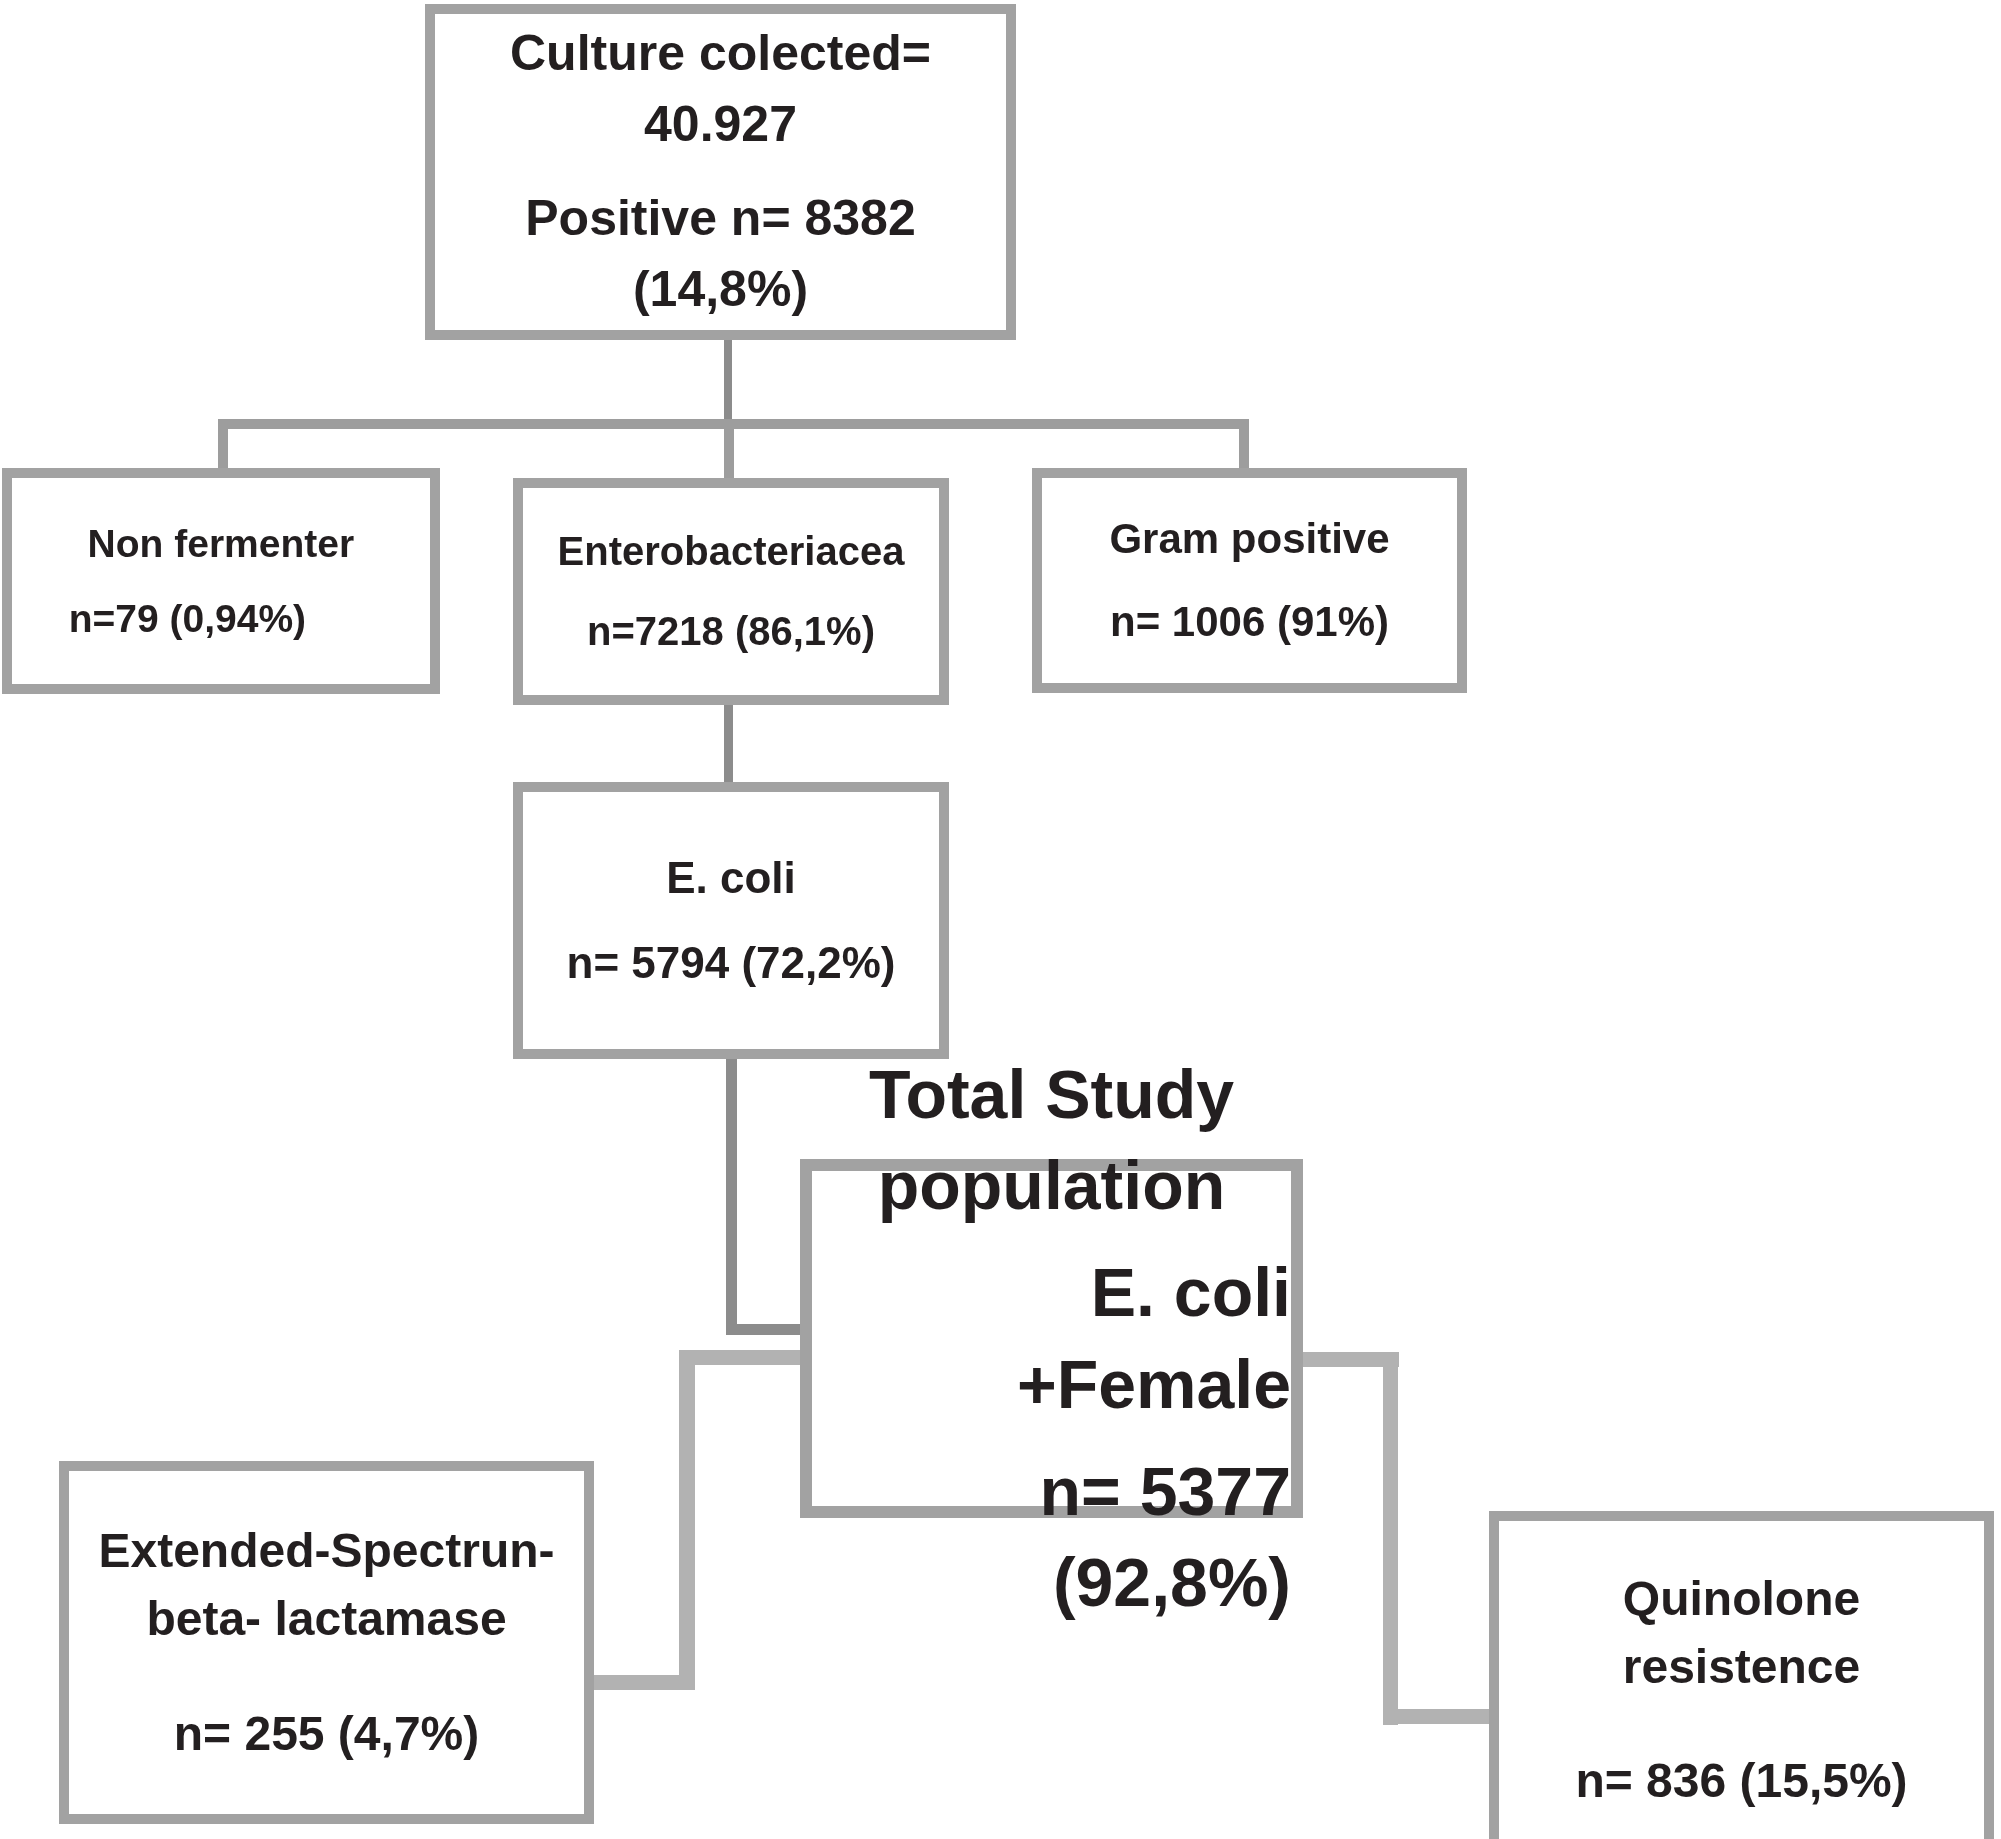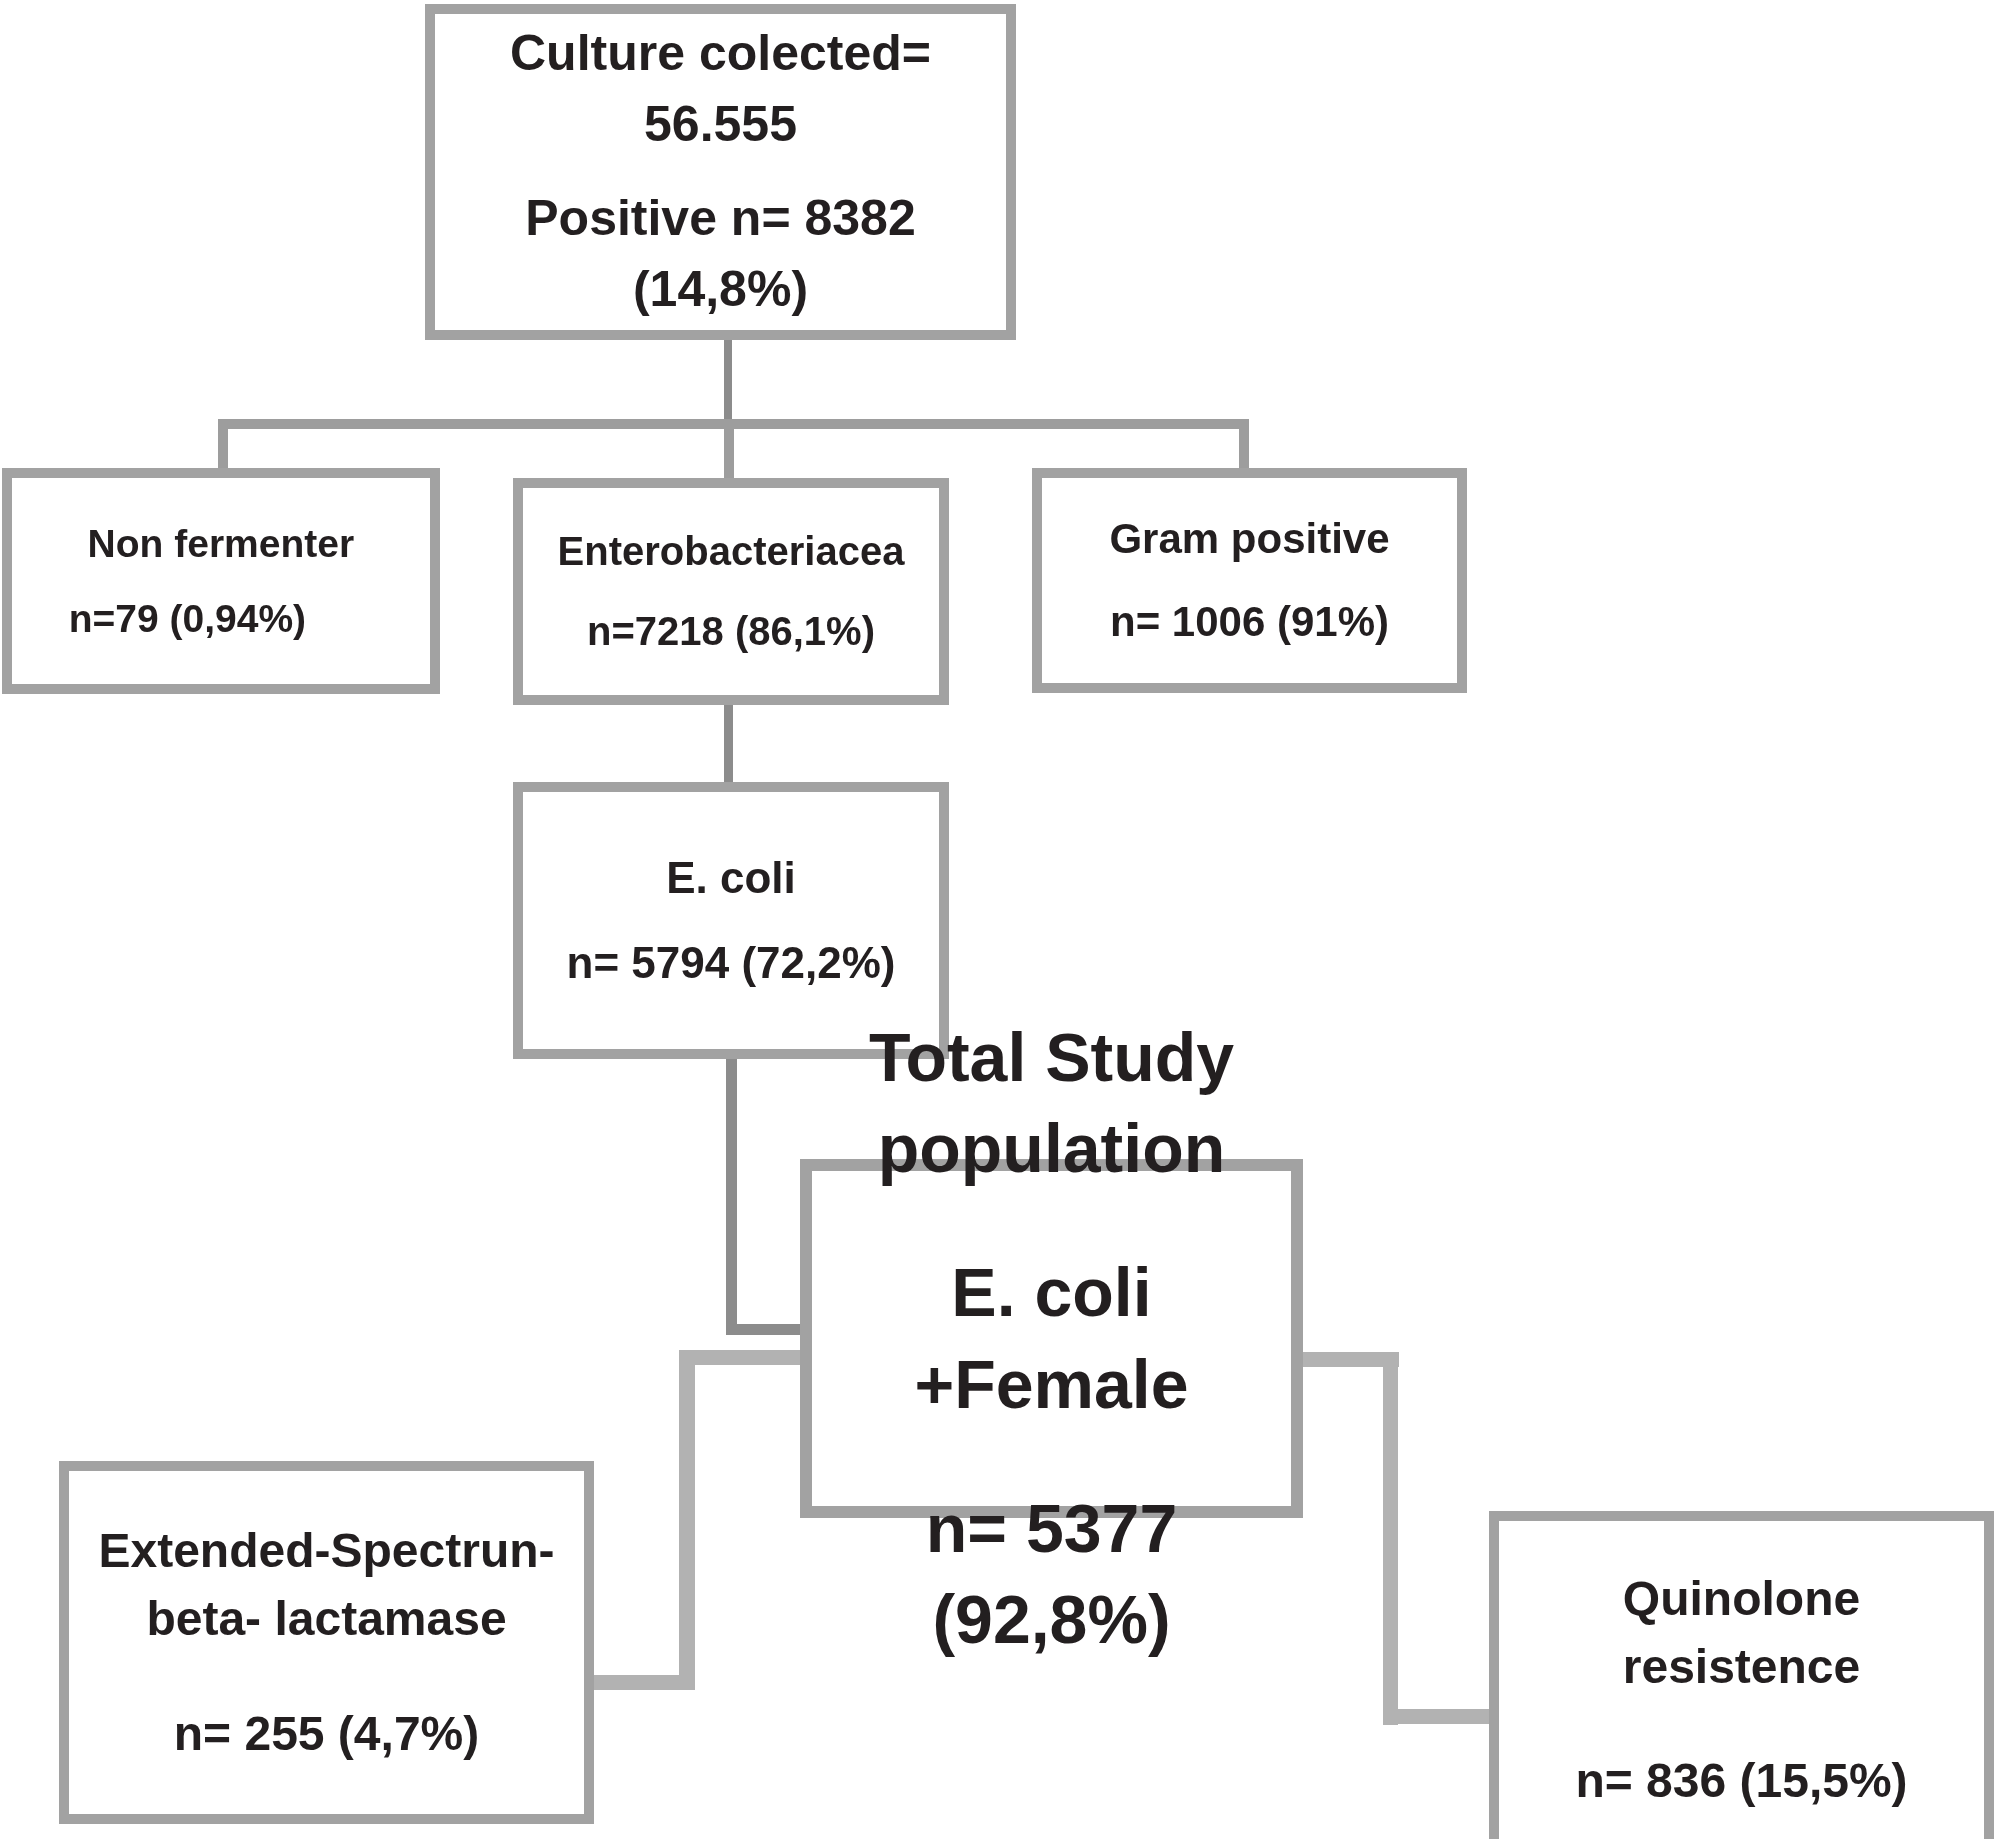--- a/index.html
+++ b/index.html
@@ -91,7 +91,7 @@
 
   <div class="box" id="box-culture">
     <div>Culture colected=</div>
-    <div>56.555</div>
+    <div>40.927</div>
     <div class="gap-sm">Positive n= 8382</div>
     <div>(14,8%)</div>
   </div>

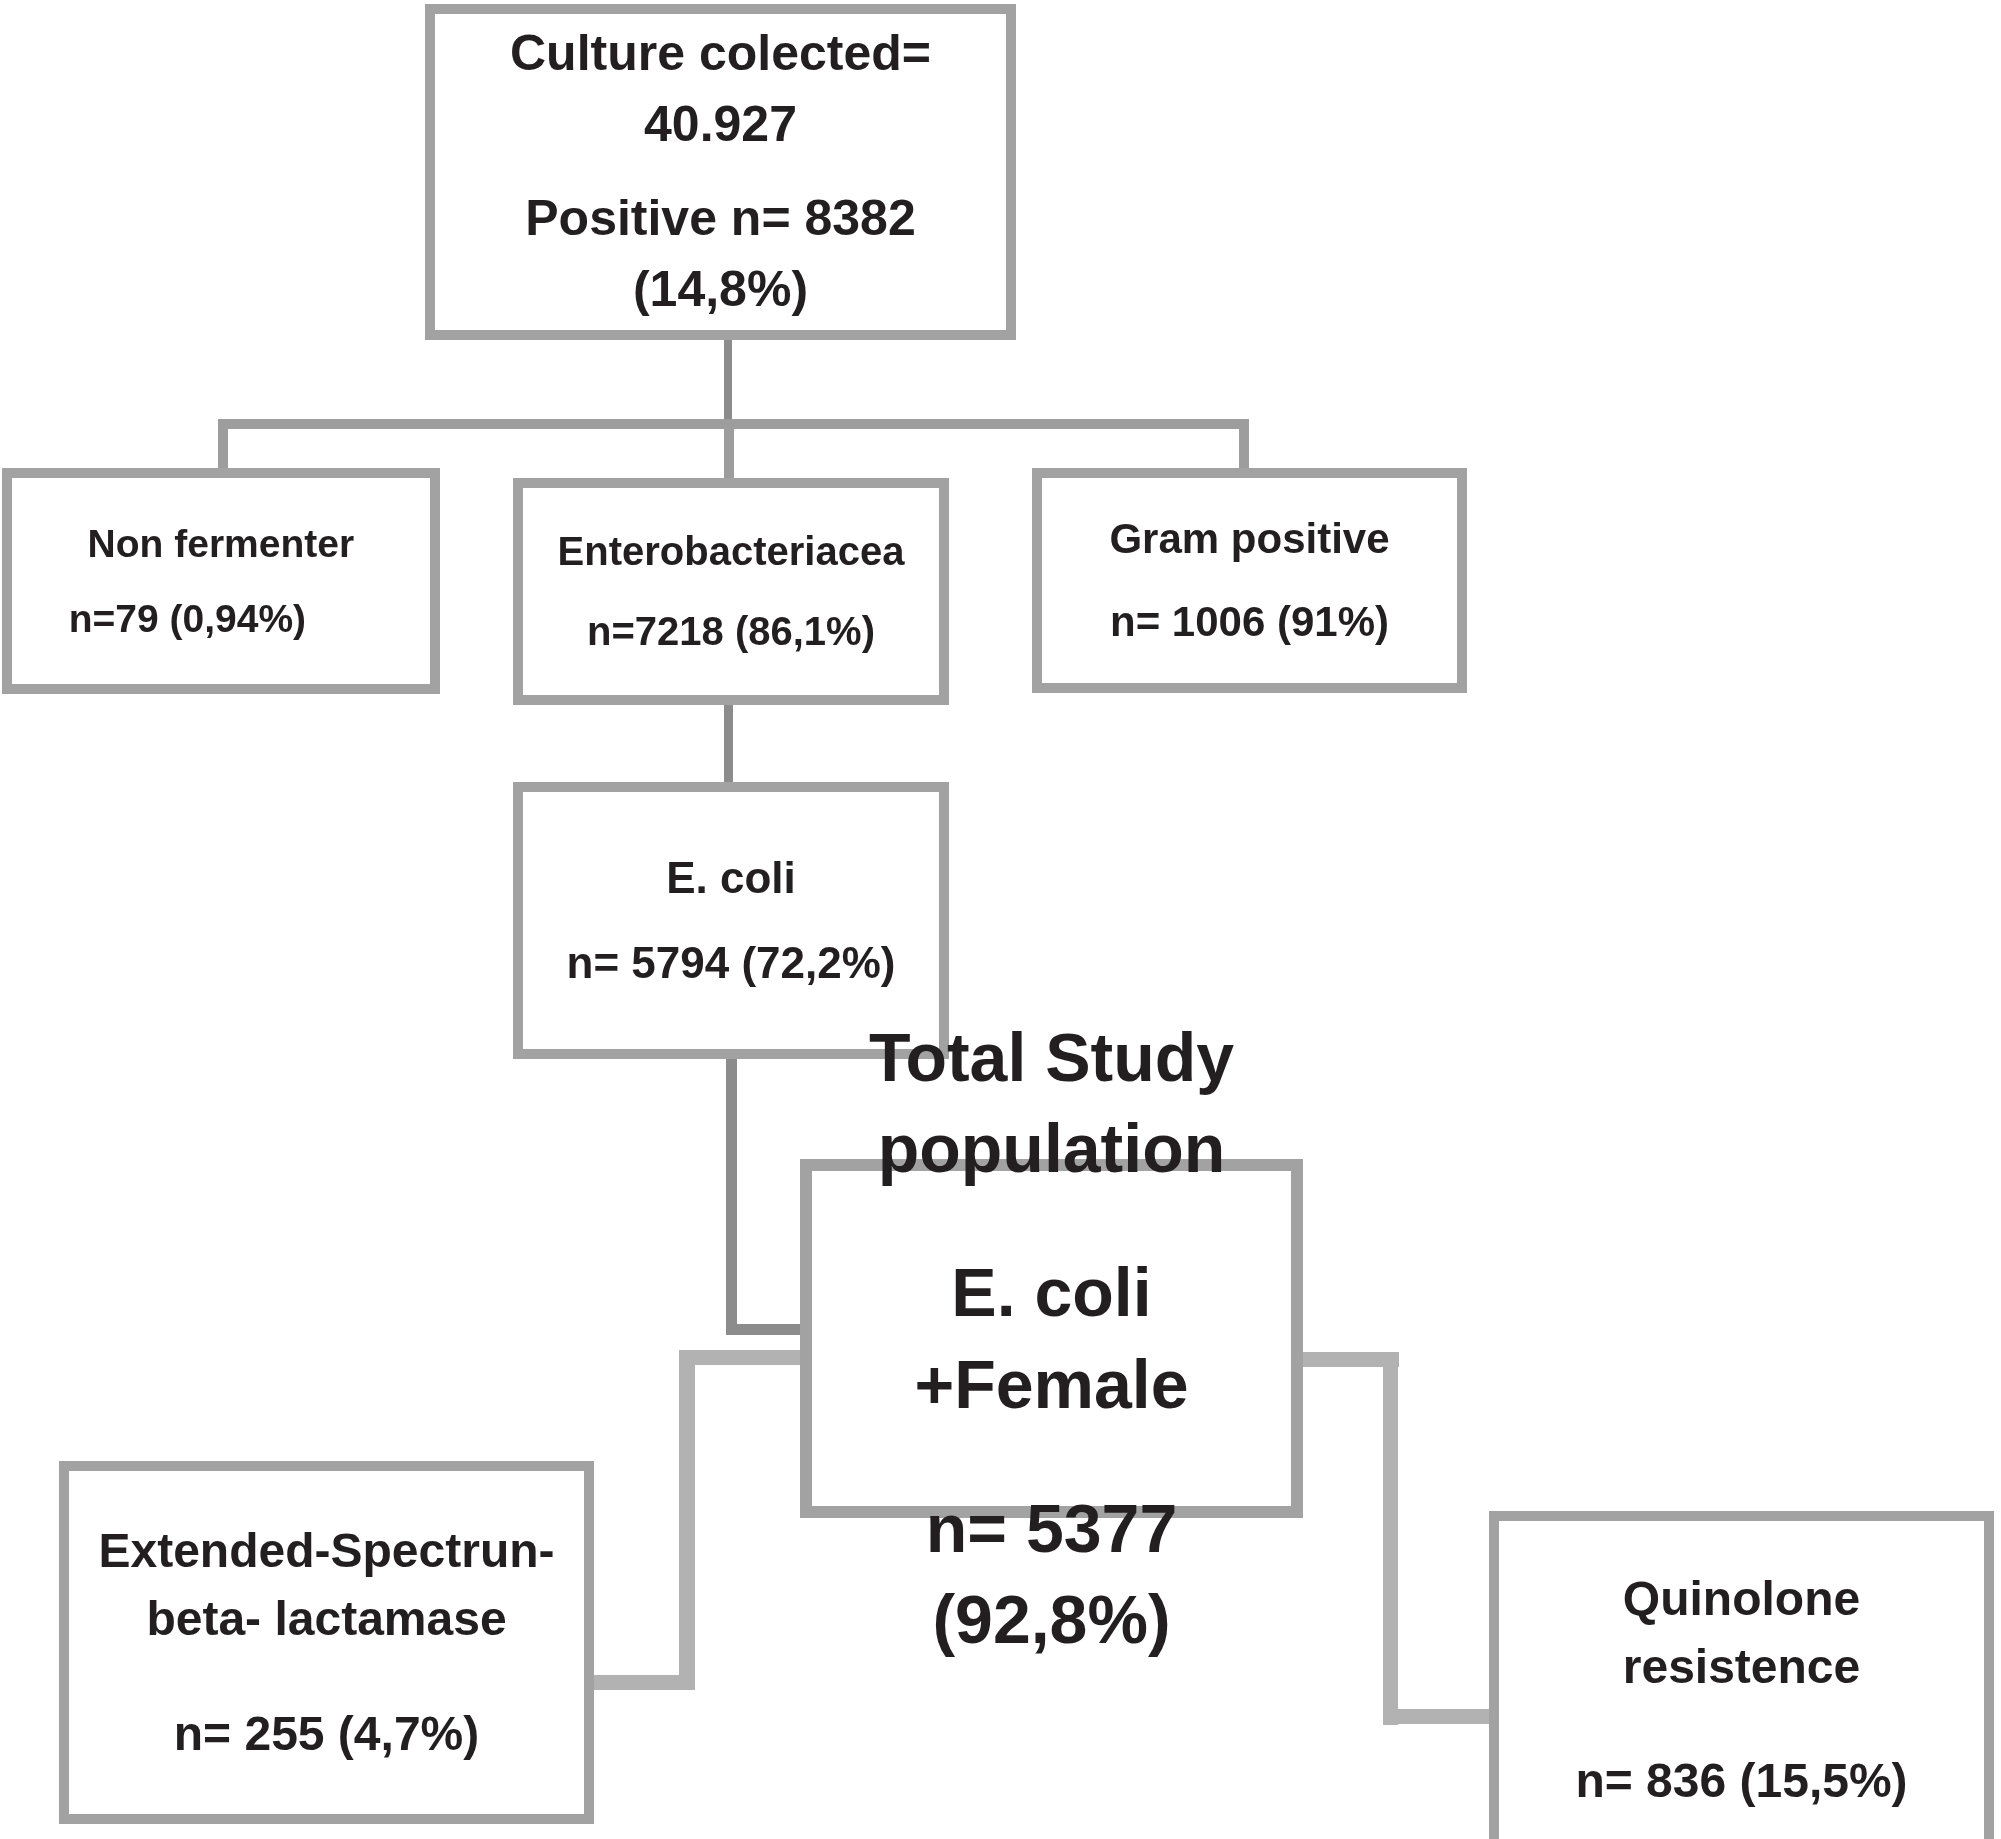--- a/index.html
+++ b/index.html
@@ -49,7 +49,7 @@
   #box-quinolone{left:1489px;top:1475px;width:505px;height:358px;font-size:48px;margin-top:36px;}
 
   .gap-sm{margin-top:23px;}
-  .gap-md{margin-top:53px;}
+  .gap-md{margin-top:16px;text-align:right;}
   .gap-lg{margin-top:46px;}
   .shift-left{margin-right:67px;margin-top:20px;}
 

